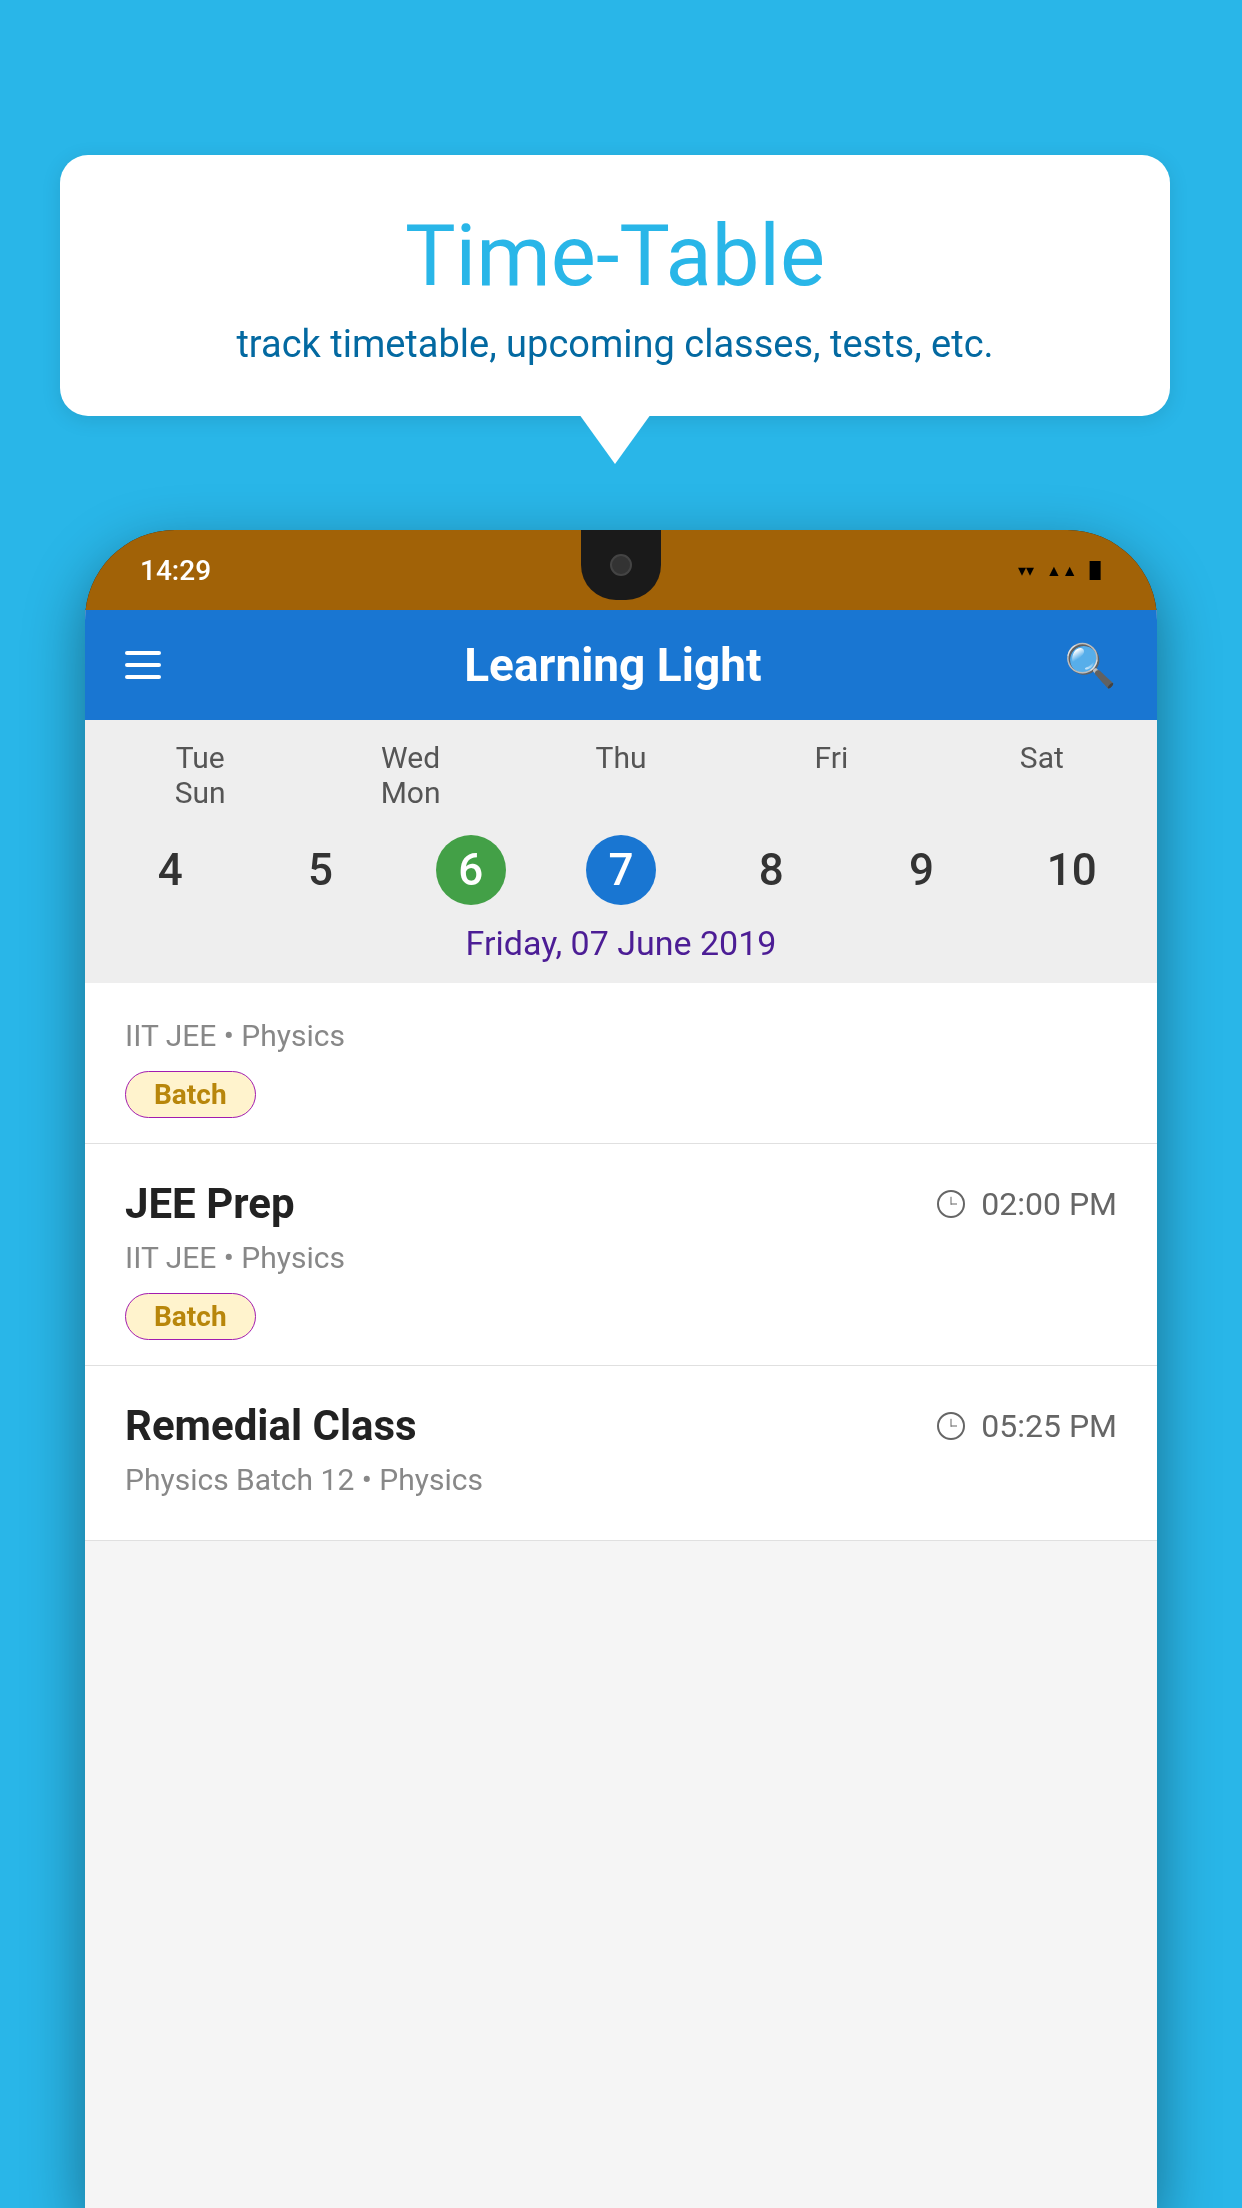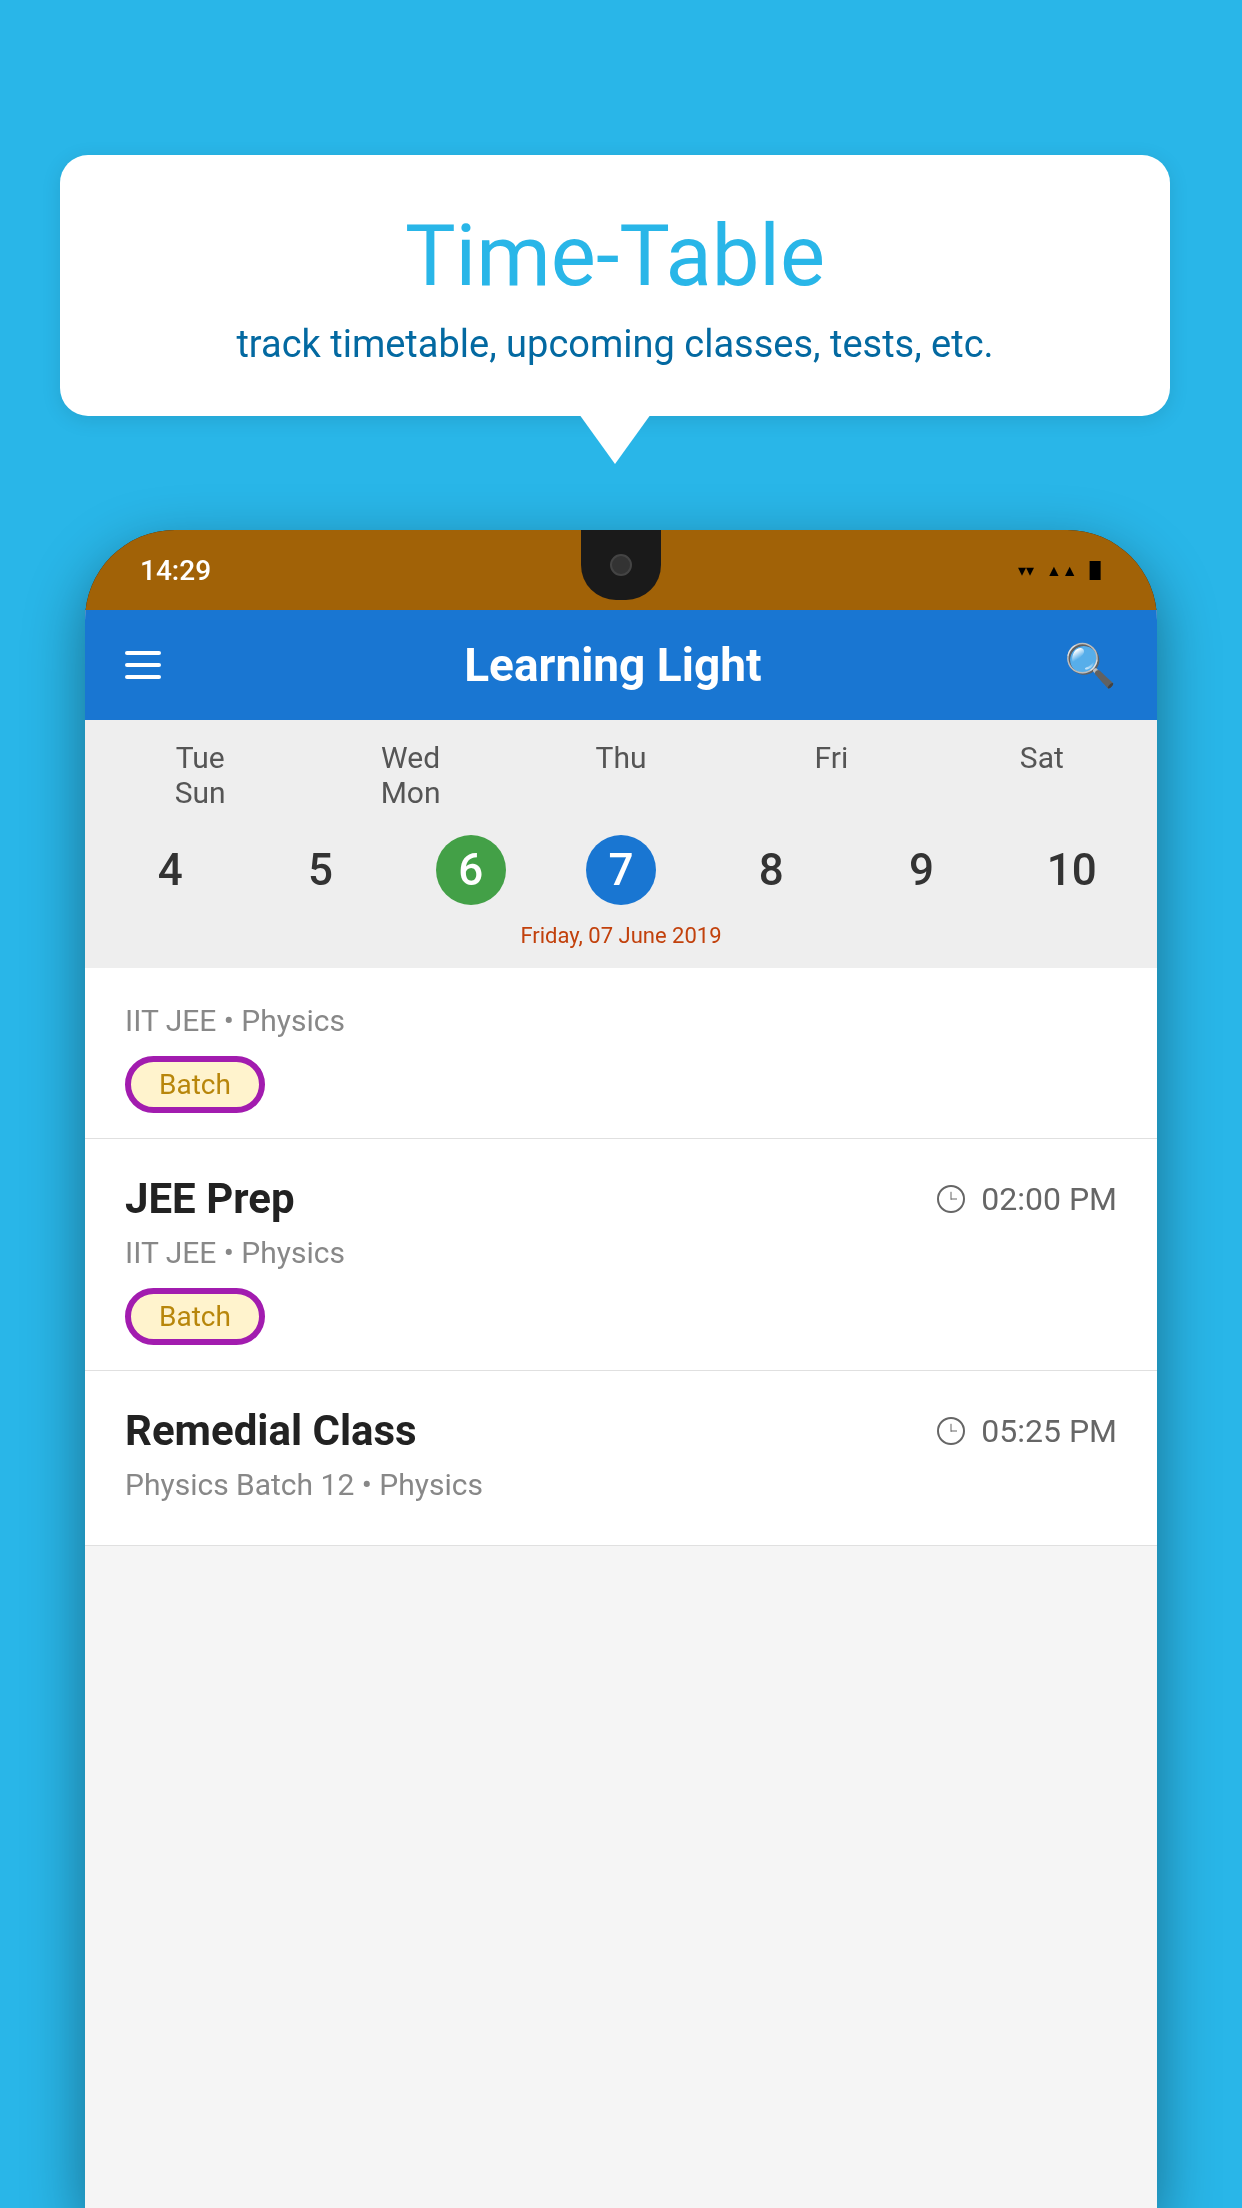--- a/index.html
+++ b/index.html
@@ -226,8 +226,8 @@
 
     .selected-date-label {
       text-align: center;
-      font-size: 22px;
-      color: #c2410c;
+      font-size: 34px;
+      color: #4c1d95;
       padding: 15px 0 10px;
     }
 

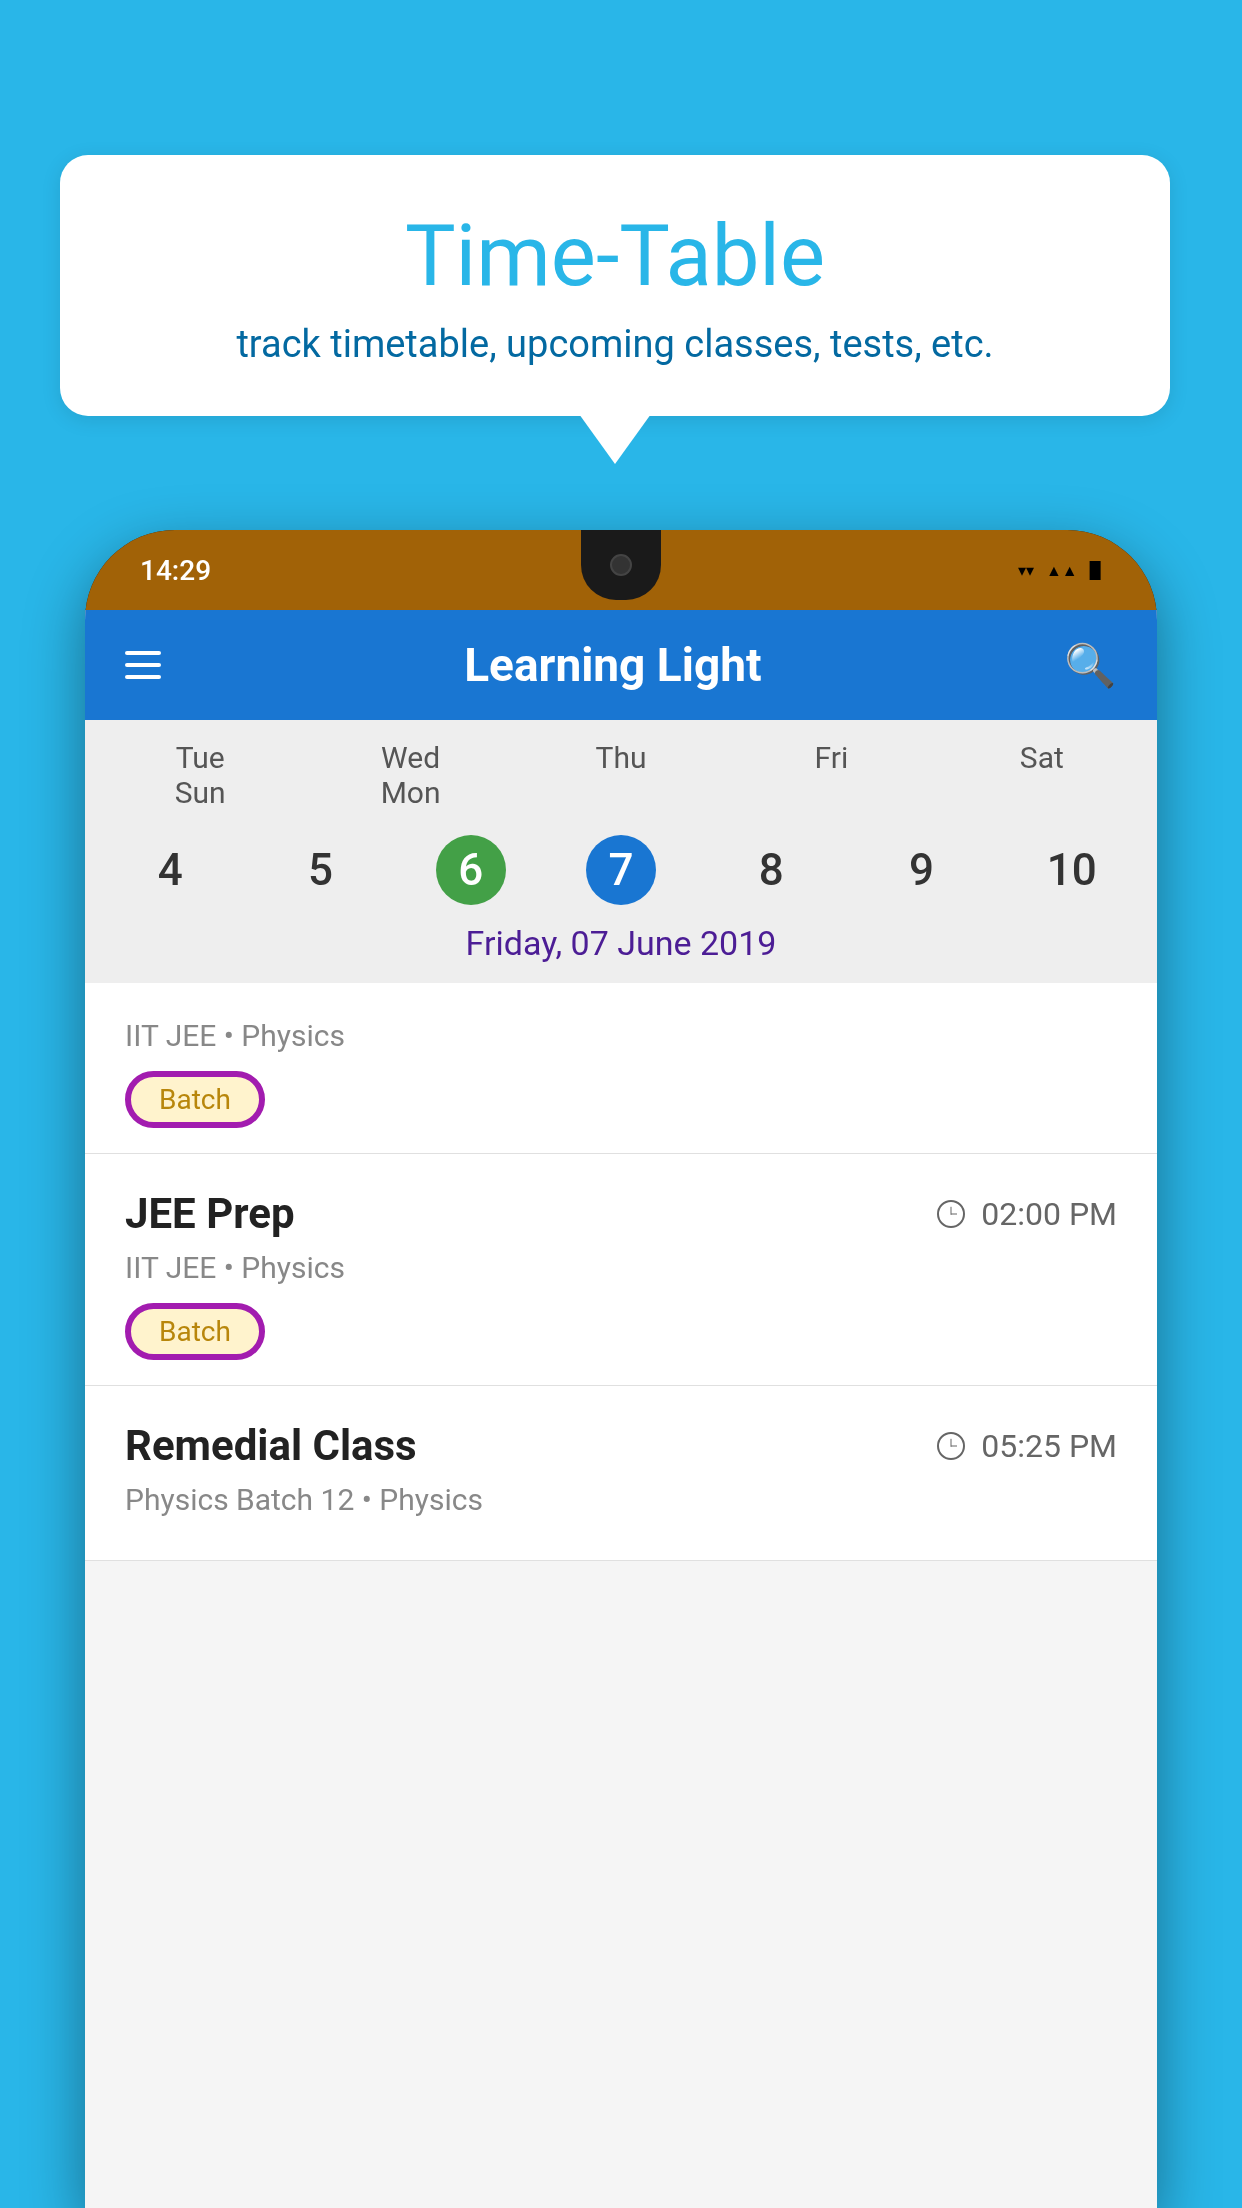--- a/index.html
+++ b/index.html
@@ -273,11 +273,11 @@
       display: inline-block;
       background: #fff3cd;
       color: #b8860b;
-      border: 6px solid #a21caf;
+      border: 1px solid #a21caf;
       border-radius: 30px;
       padding: 6px 28px;
       font-size: 28px;
-      font-weight: 400;
+      font-weight: 700;
     }
 
     .clock-icon {

